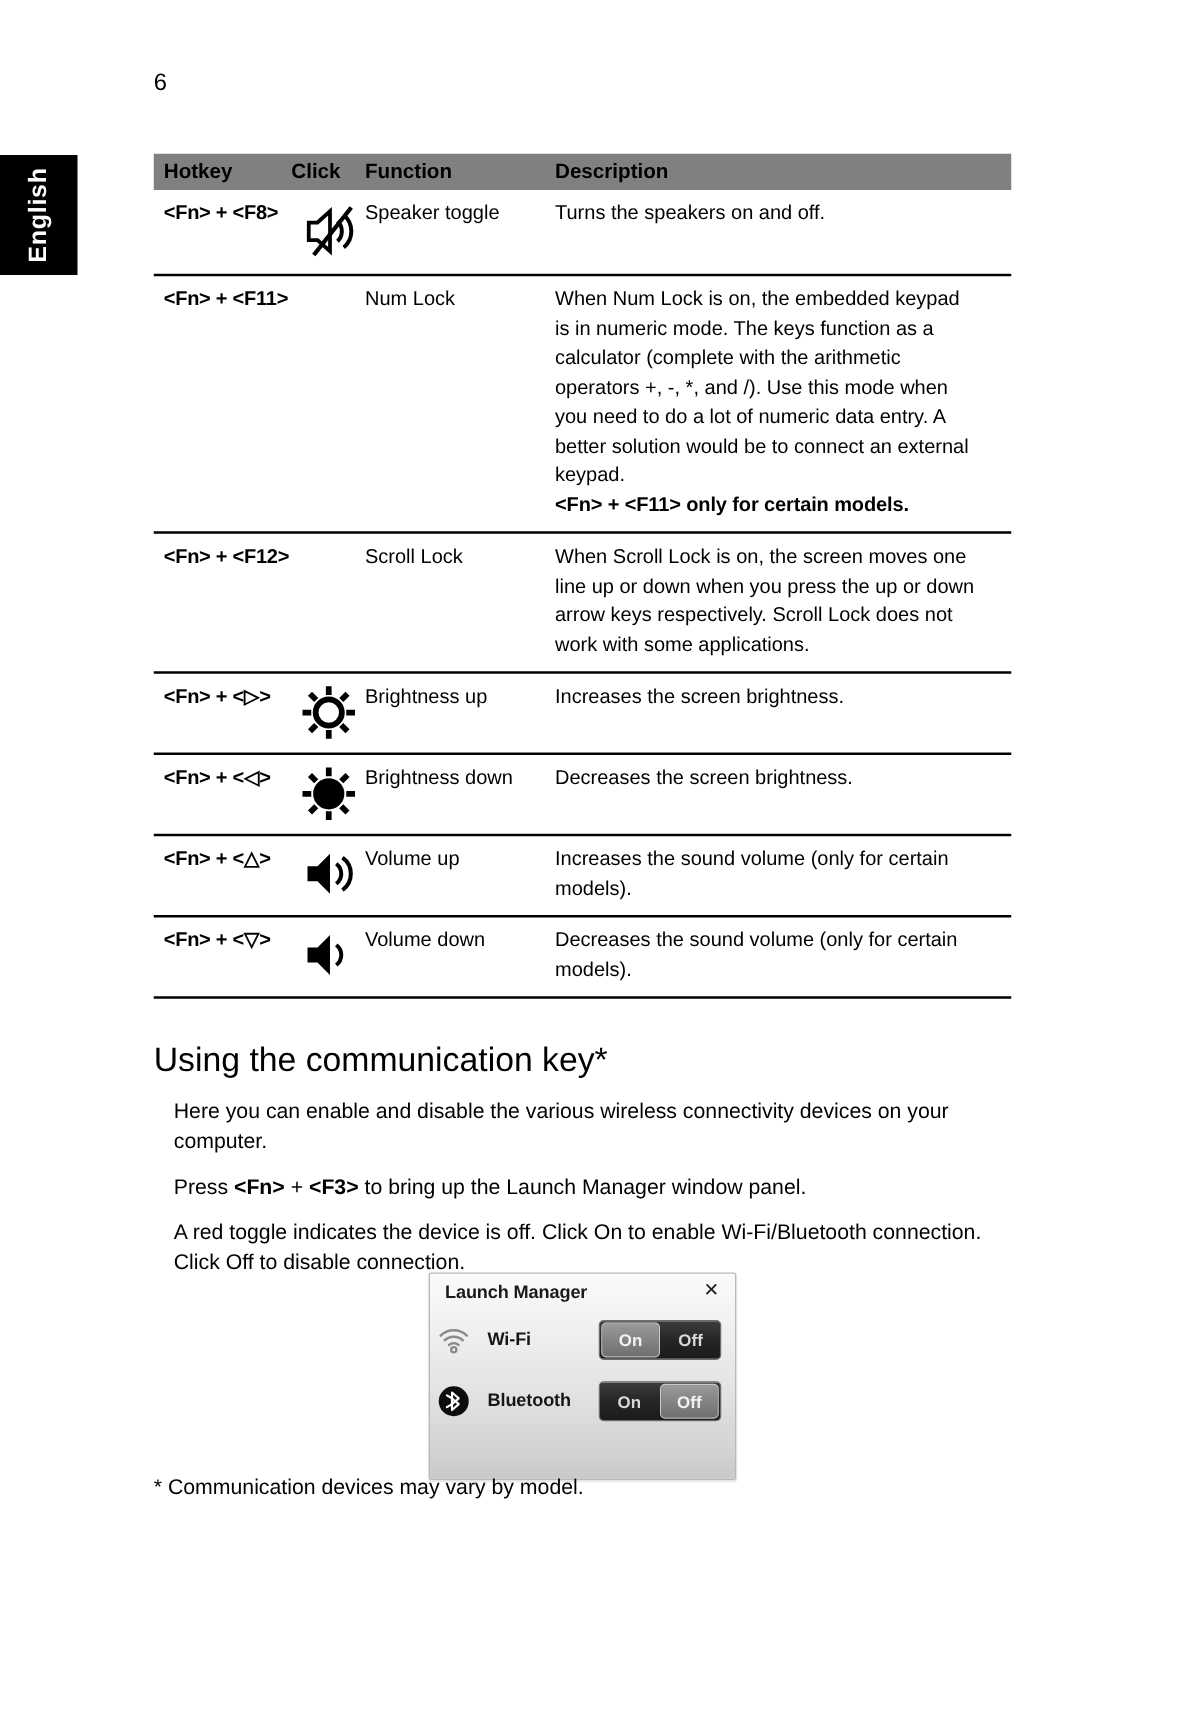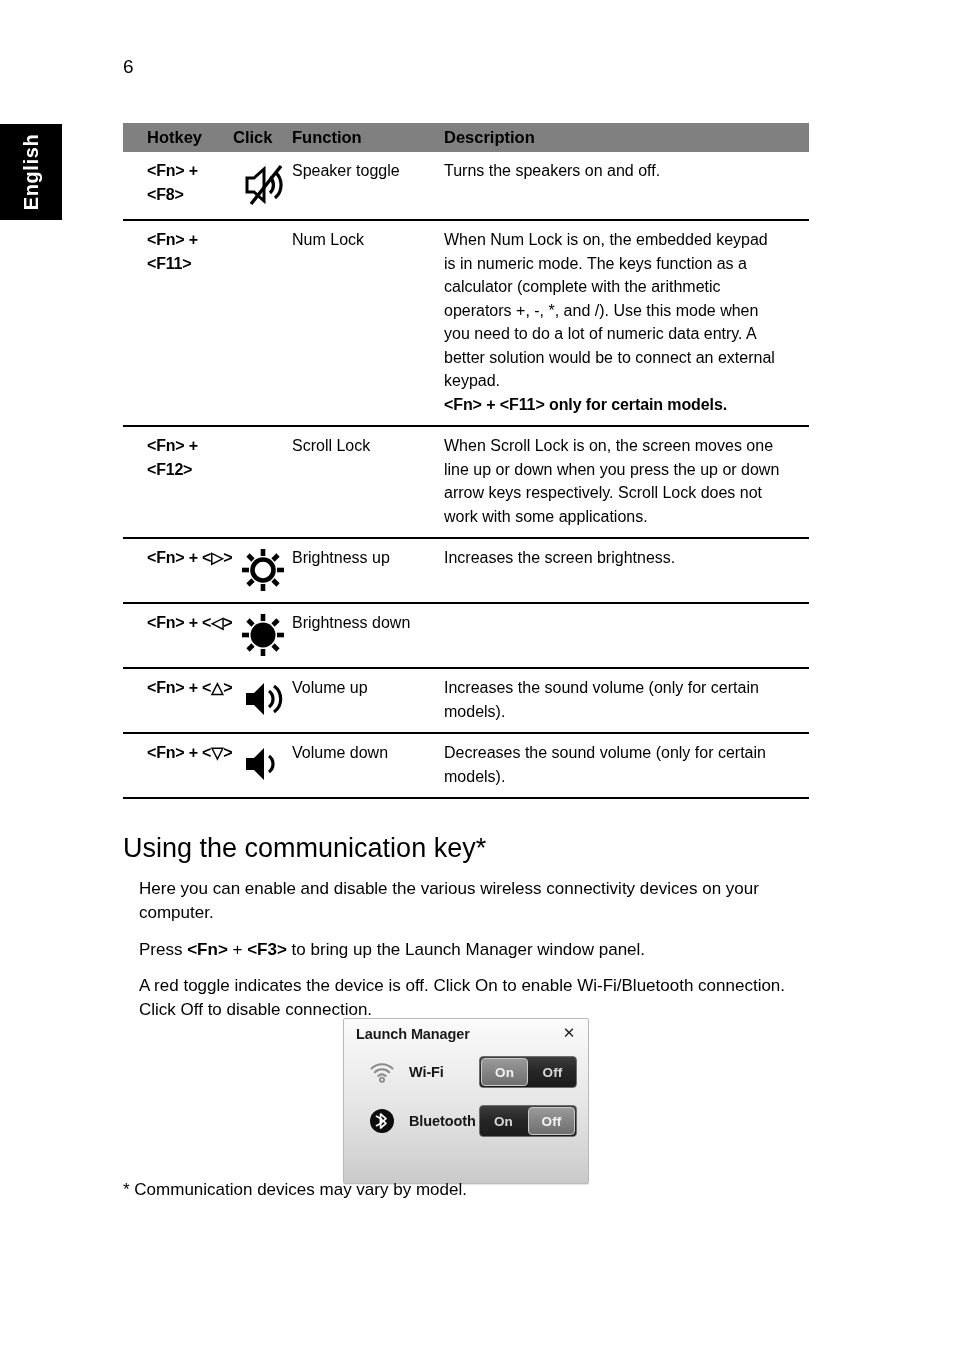--- a/index.html
+++ b/index.html
@@ -79,7 +79,7 @@
     font-size: 16px;
     line-height: 23.5px;
   }
-  .c-hotkey  { width: 110px; padding-left: 24px; }
+  .c-hotkey  { width: 110px; padding-left: 8px; }
   .c-icon    { width: 59px; }
   .c-func    { width: 152px; }
   .c-desc    { width: 342px; padding-right: 4px; }

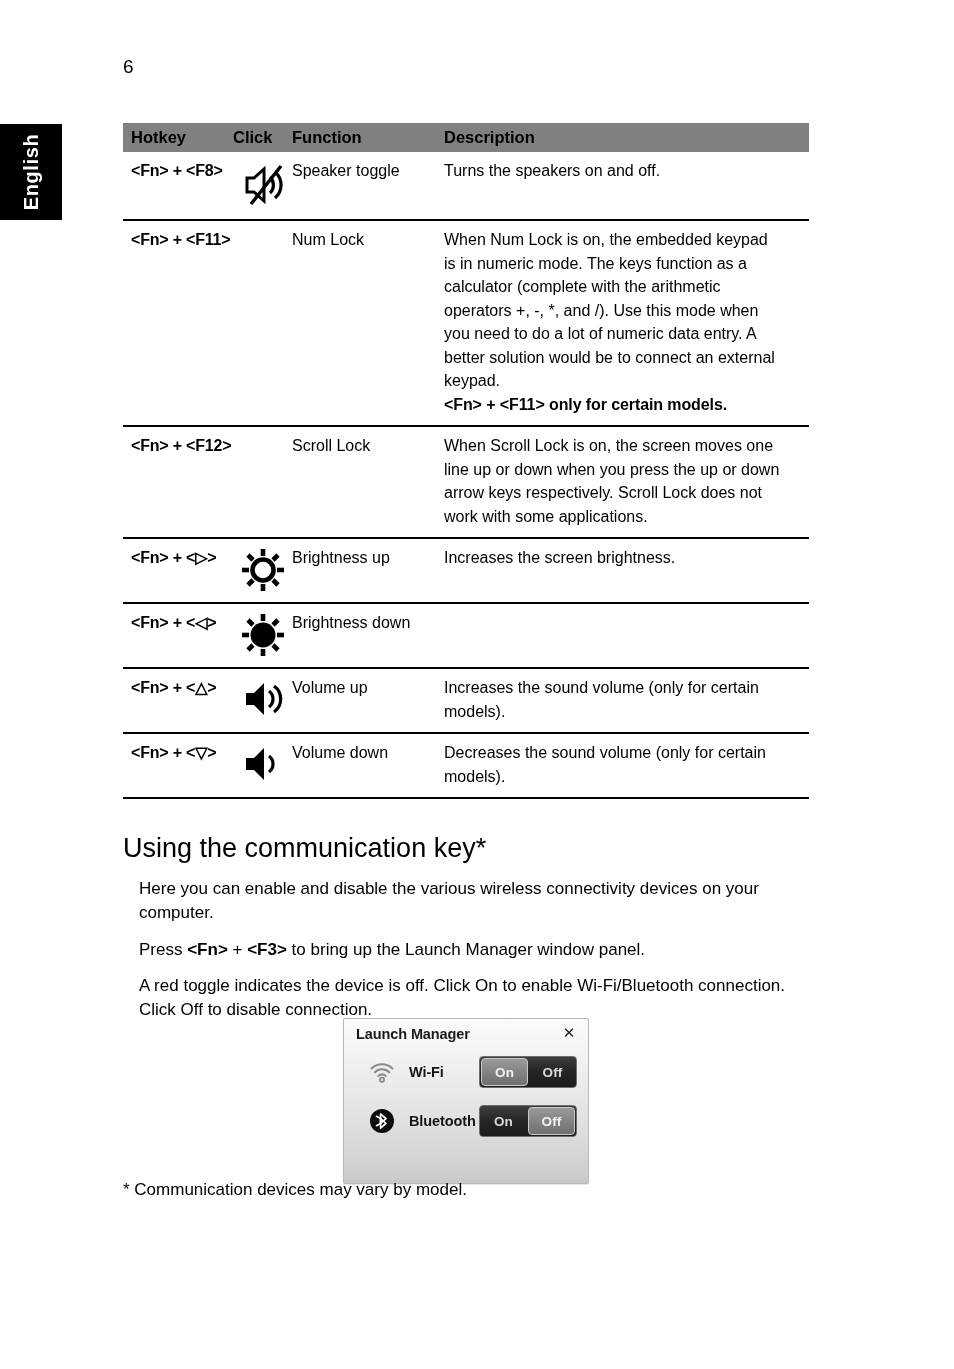--- a/index.html
+++ b/index.html
@@ -343,6 +343,9 @@
       </svg>
     </div>
     <div class="c c-func">Brightness down</div>
+    <div class="c c-desc">
+      <span>Decreases the screen brightness.</span>
+    </div>
   </div>
 
   <div class="hk-row hk-body">

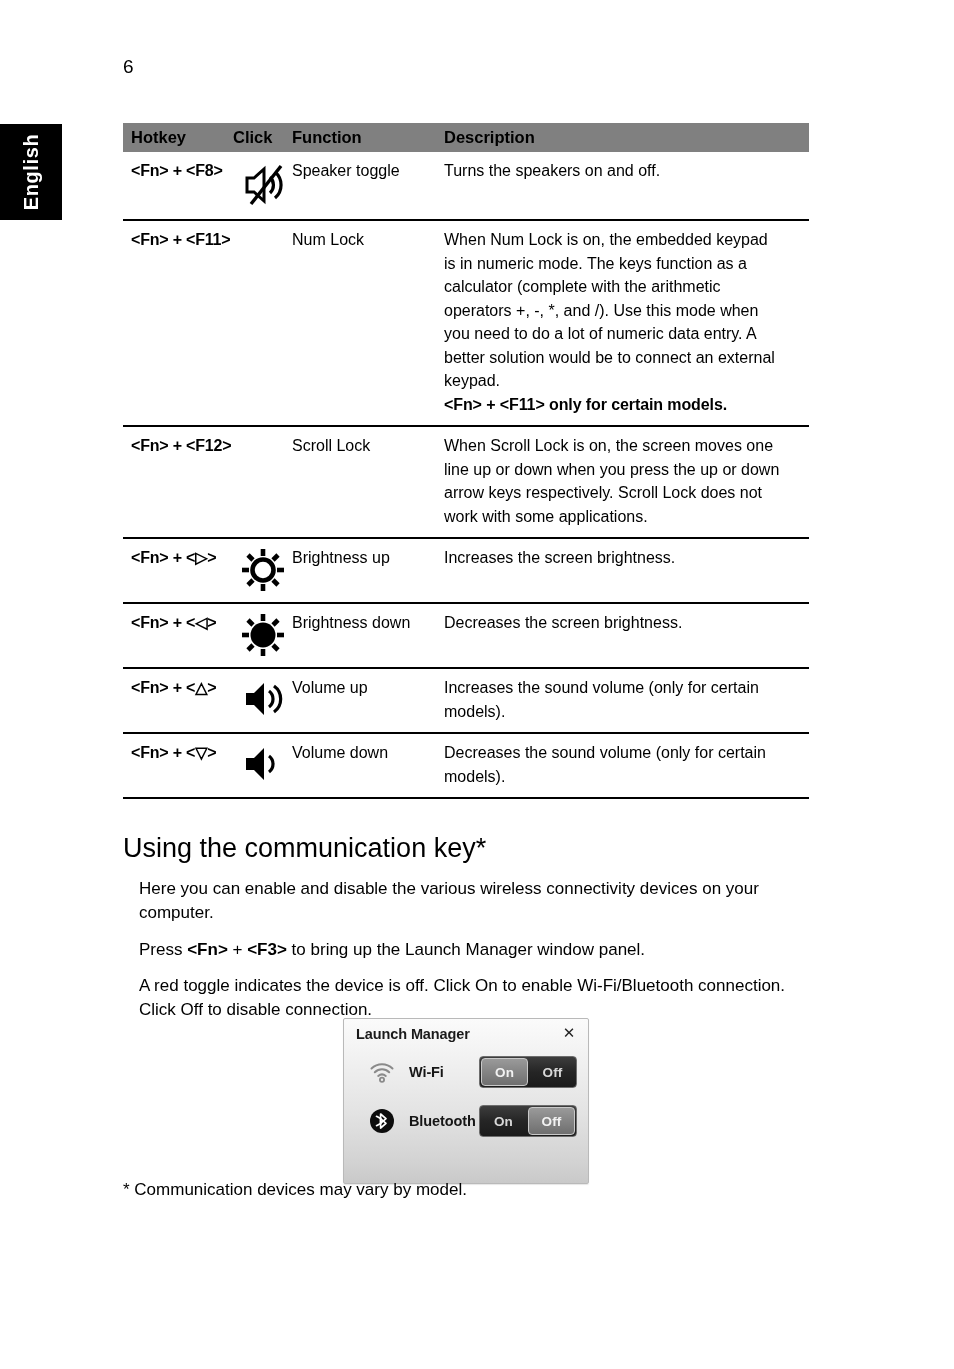--- a/index.html
+++ b/index.html
@@ -189,7 +189,7 @@
     display: flex;
     align-items: center;
     box-sizing: border-box;
-    padding-left: 23px;
+    padding-left: 4px;
   }
   .lm-row-wifi { top: 31px; }
   .lm-row-bt   { top: 80px; }

